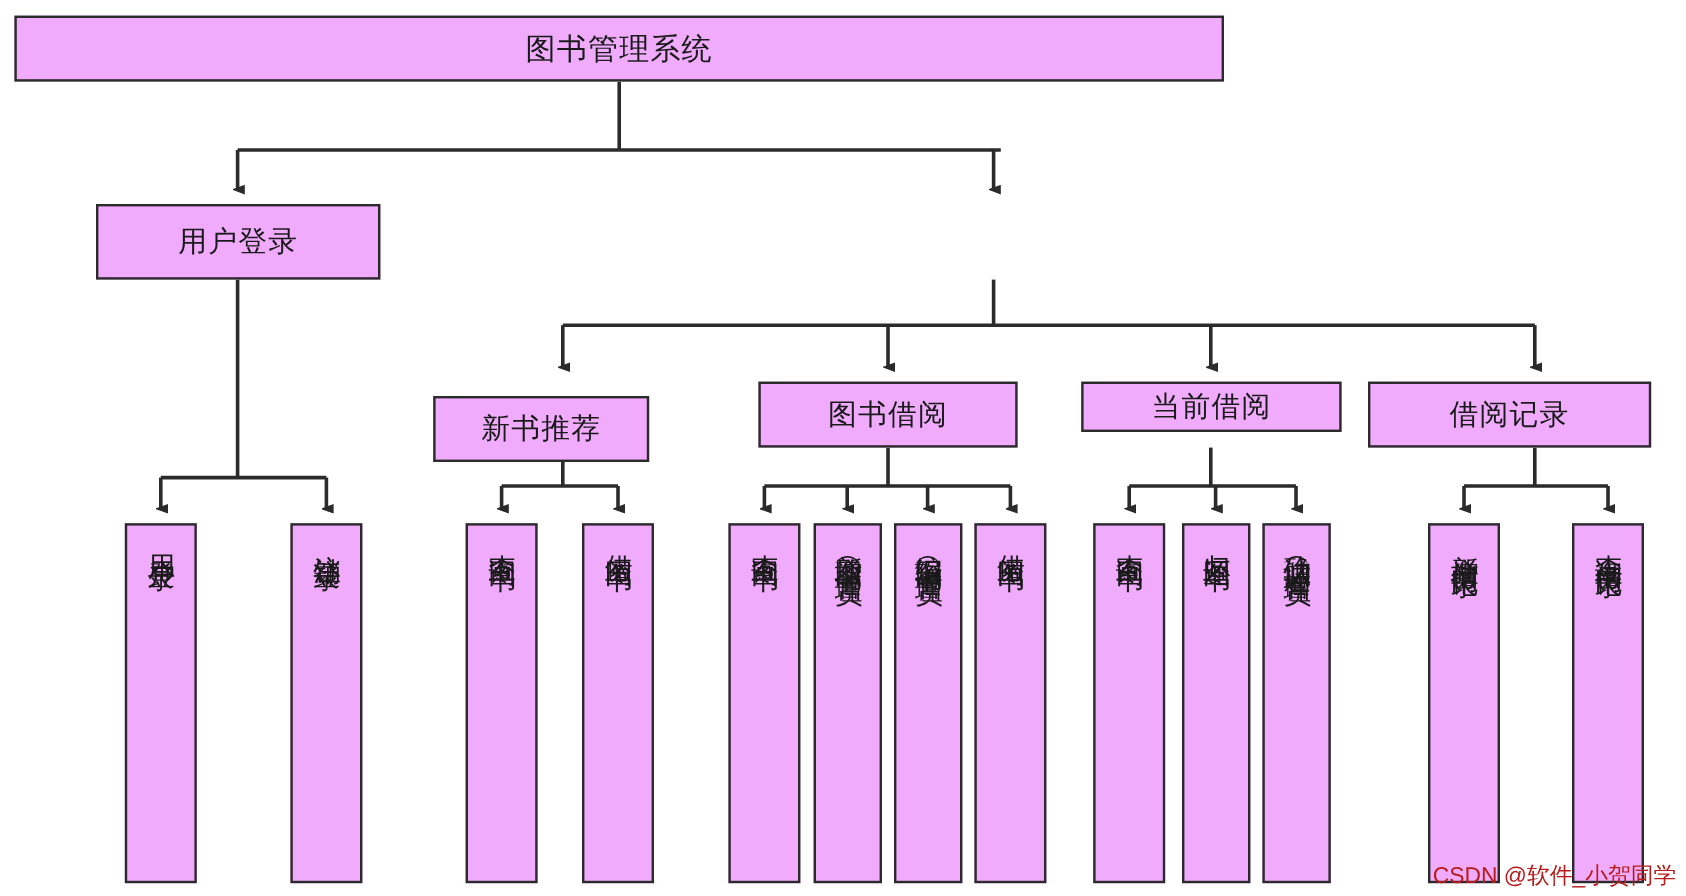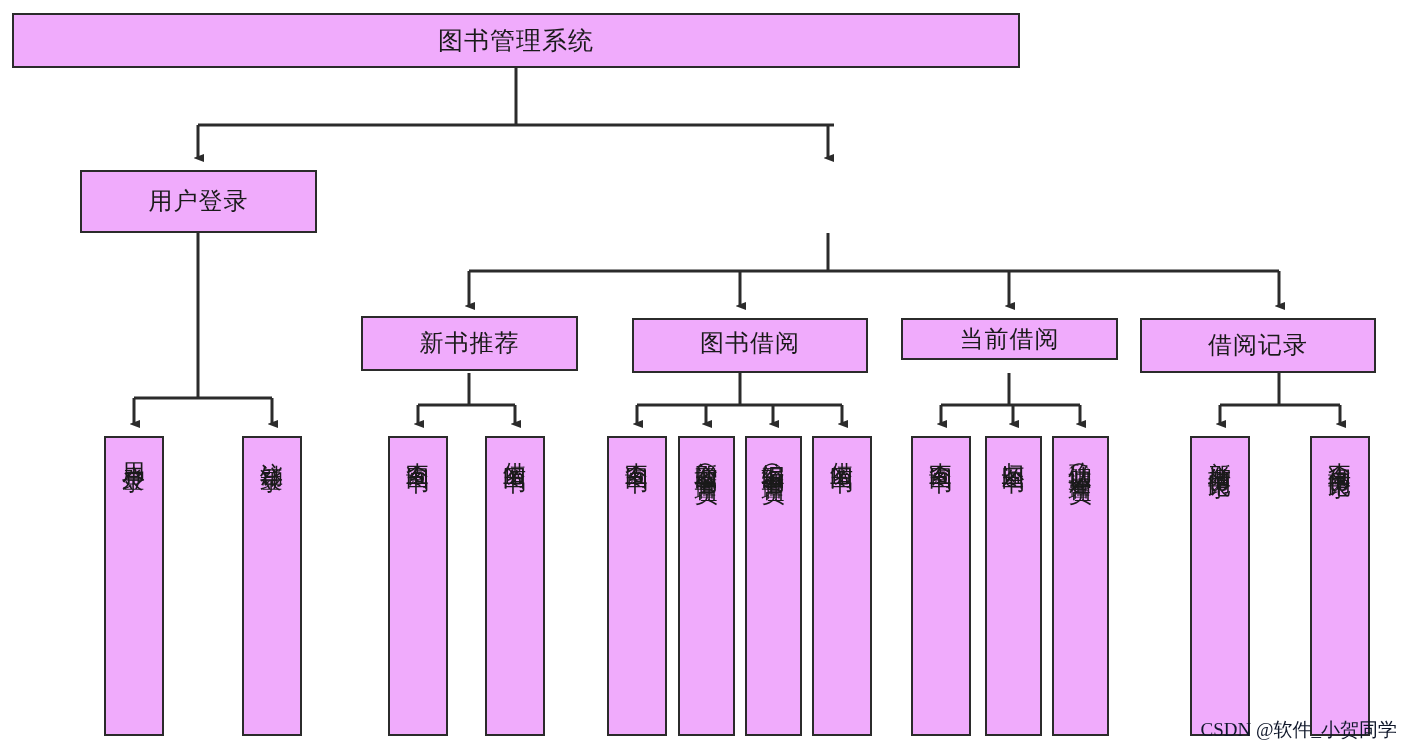--- a/index.html
+++ b/index.html
@@ -135,7 +135,7 @@
     <span class="node-label">用户登录</span>
   </div>
 
-  <div class="node horiz" style="left:361px; top:316px; width:217px; height:55px;">
+  <div class="node horiz" style="left:361px; top:330px; width:180px; height:55px;">
     <span class="node-label">新书推荐</span>
   </div>
   <div class="node horiz" style="left:632px; top:318px; width:236px; height:55px;font-family:Liberation Mono, monospace;">

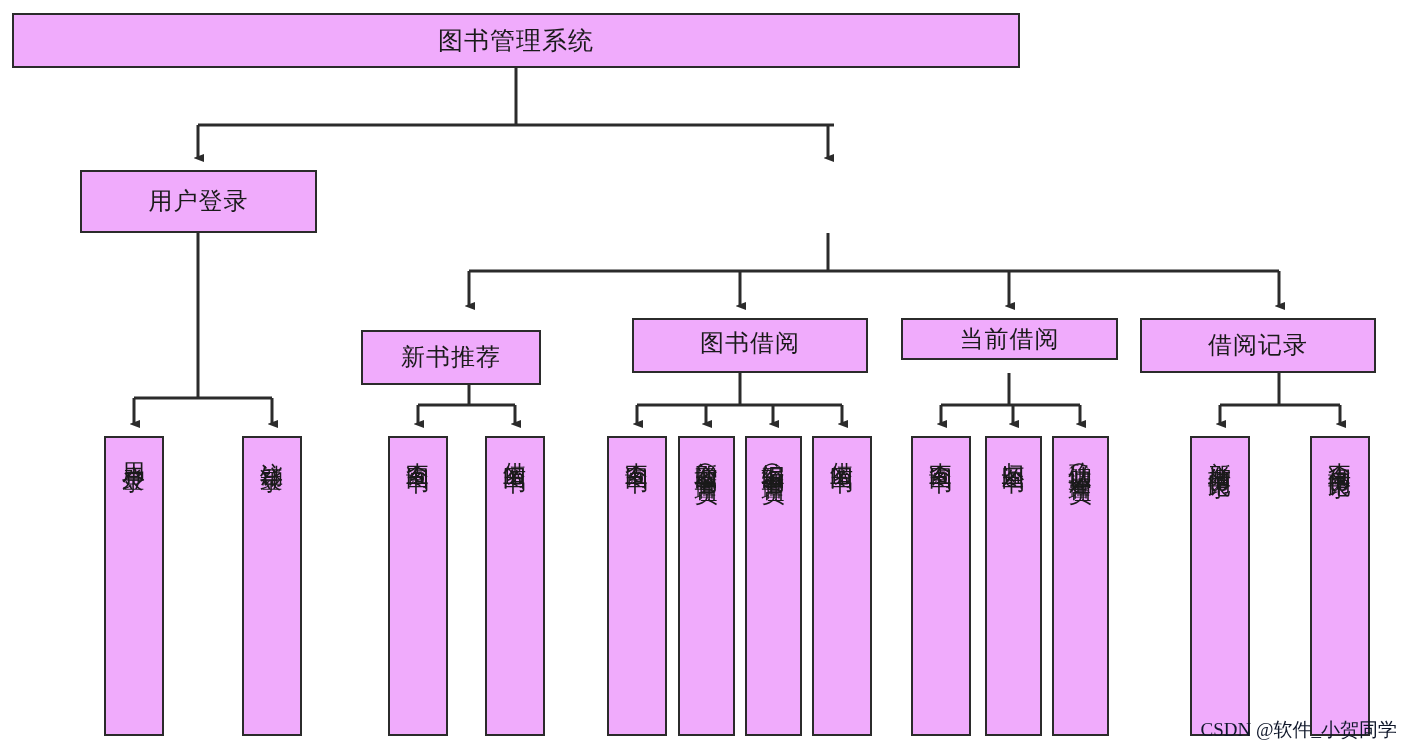--- a/index.html
+++ b/index.html
@@ -138,7 +138,7 @@
   <div class="node horiz" style="left:361px; top:330px; width:180px; height:55px;">
     <span class="node-label">新书推荐</span>
   </div>
-  <div class="node horiz" style="left:632px; top:318px; width:236px; height:55px;font-family:Liberation Mono, monospace;">
+  <div class="node horiz" style="left:632px; top:318px; width:216px; height:55px;">
     <span class="node-label">图书借阅</span>
   </div>
   <div class="node horiz" style="left:901px; top:318px; width:217px; height:42px;">

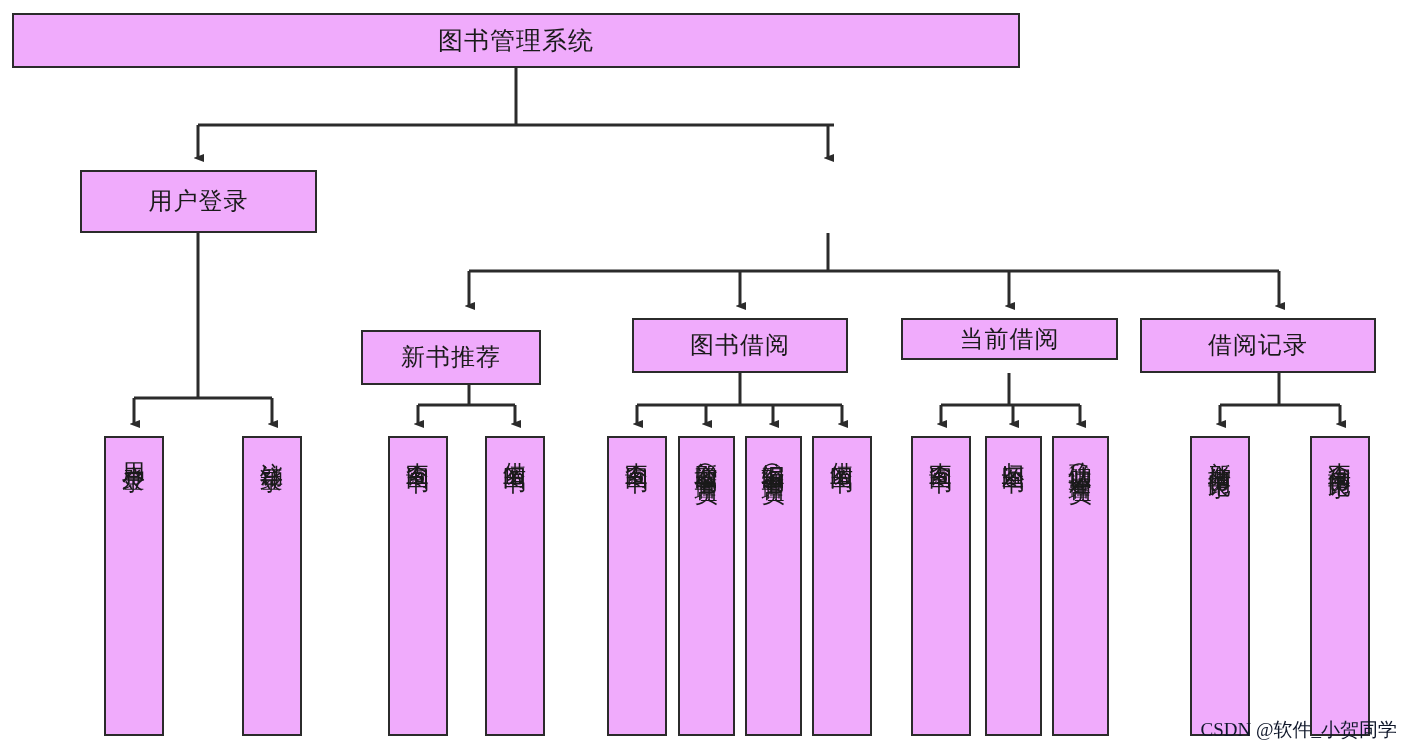--- a/index.html
+++ b/index.html
@@ -66,8 +66,8 @@
     right: 8px;
     bottom: 4px;
     font-size: 19px;
-    color: #0f172a;
-    font-family: Liberation Serif, serif;
+    color: #b91c1c;
+    font-family: Liberation Sans, sans-serif;
     white-space: nowrap;
     user-select: none;
   }

